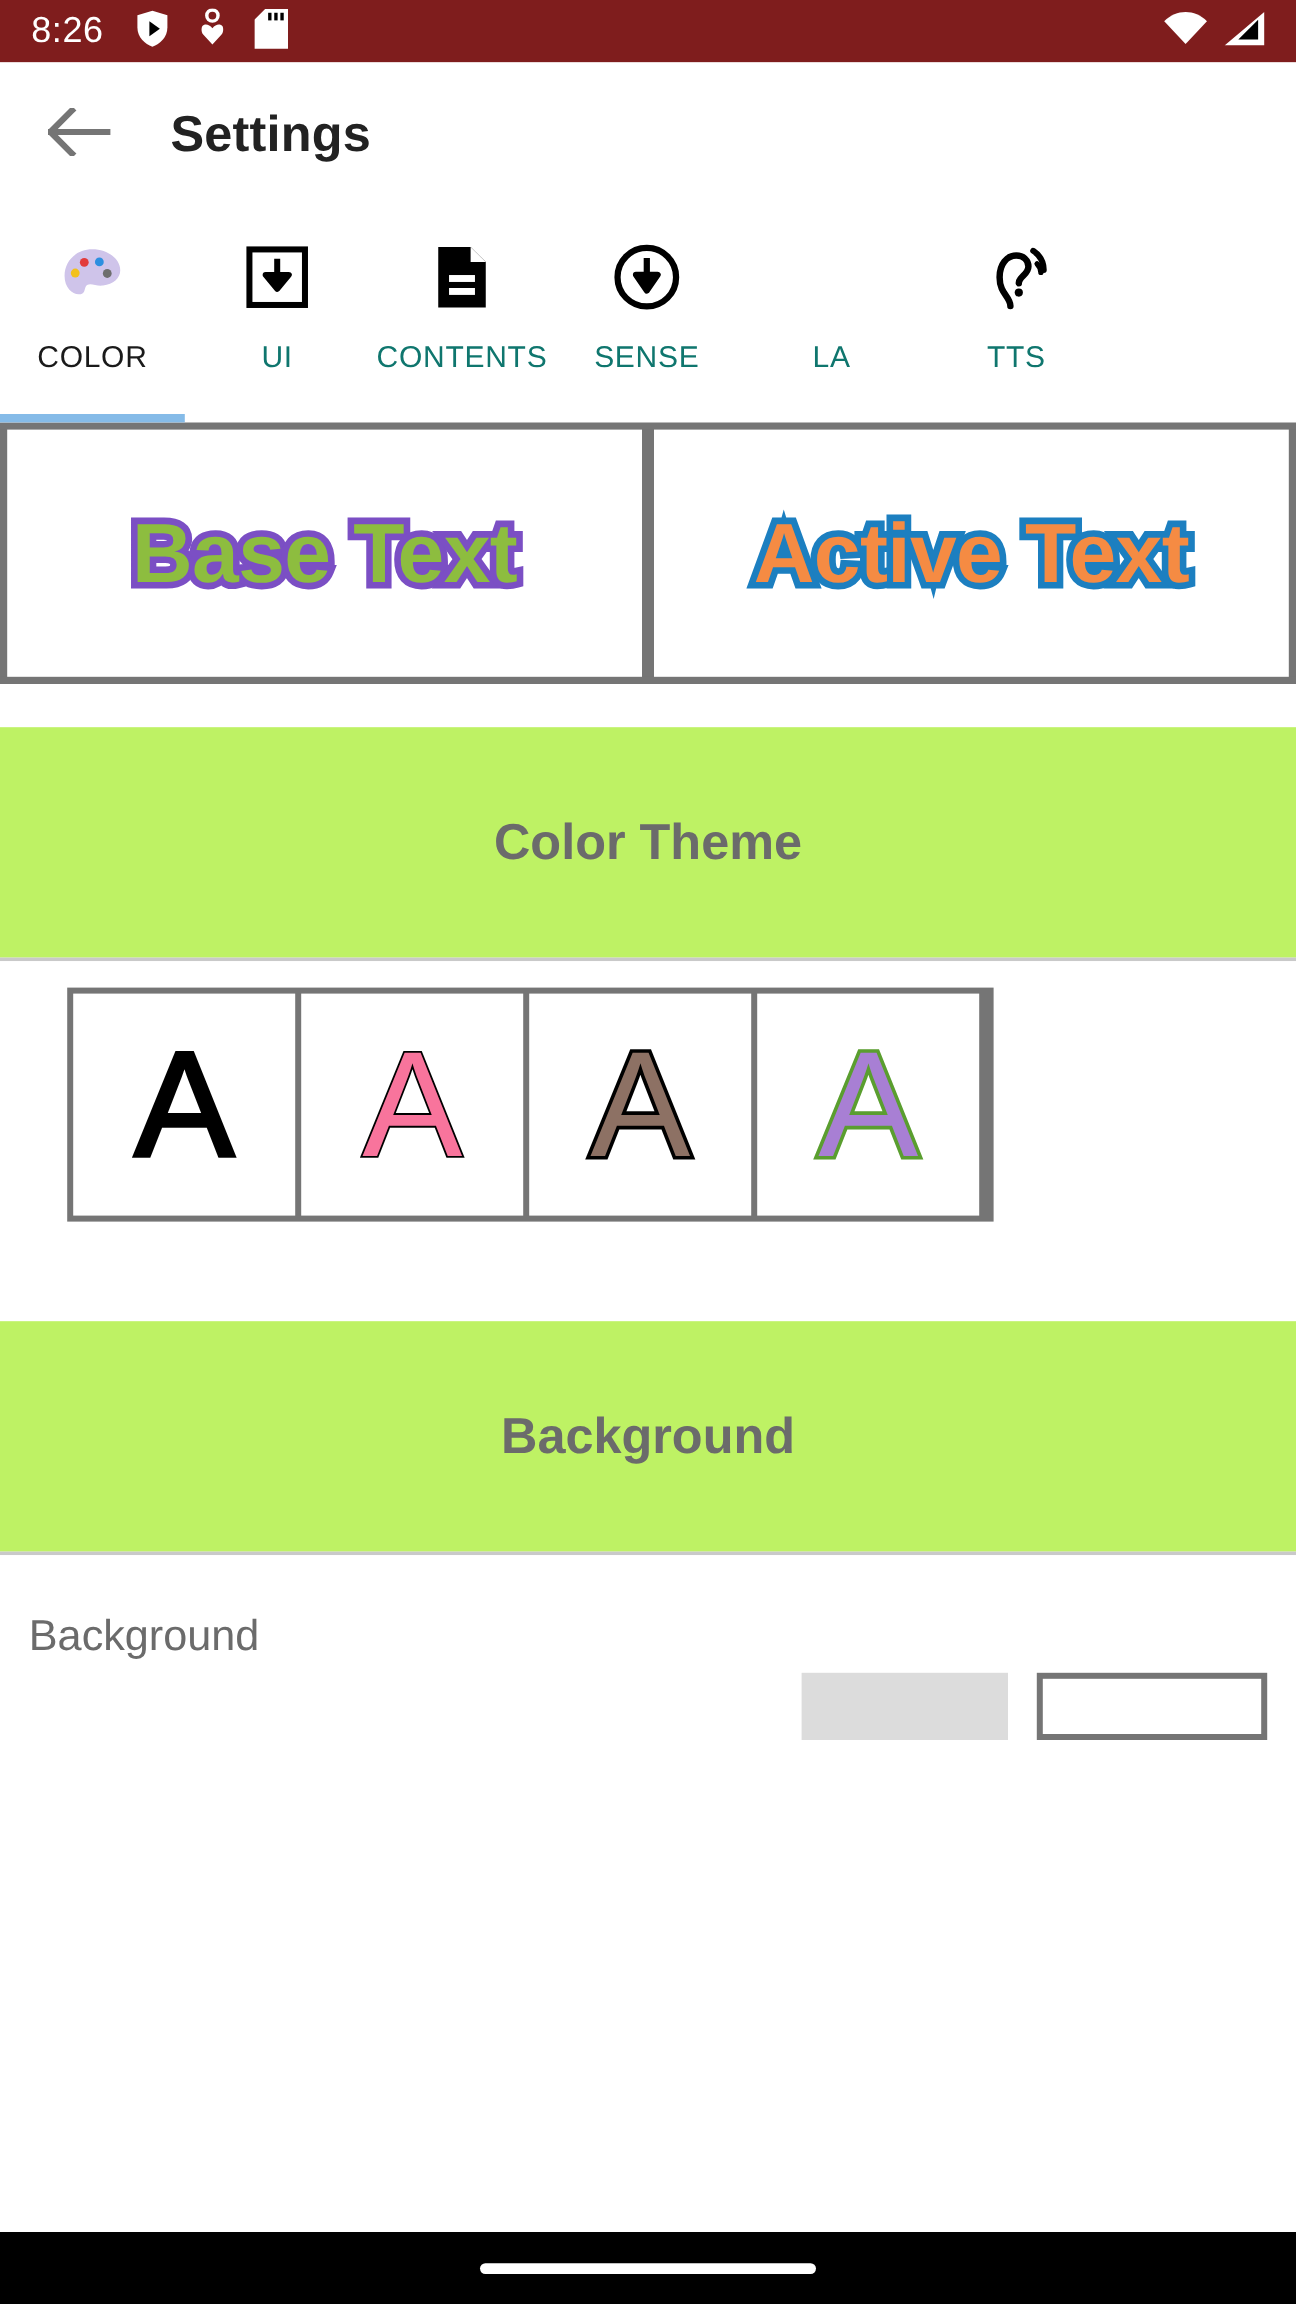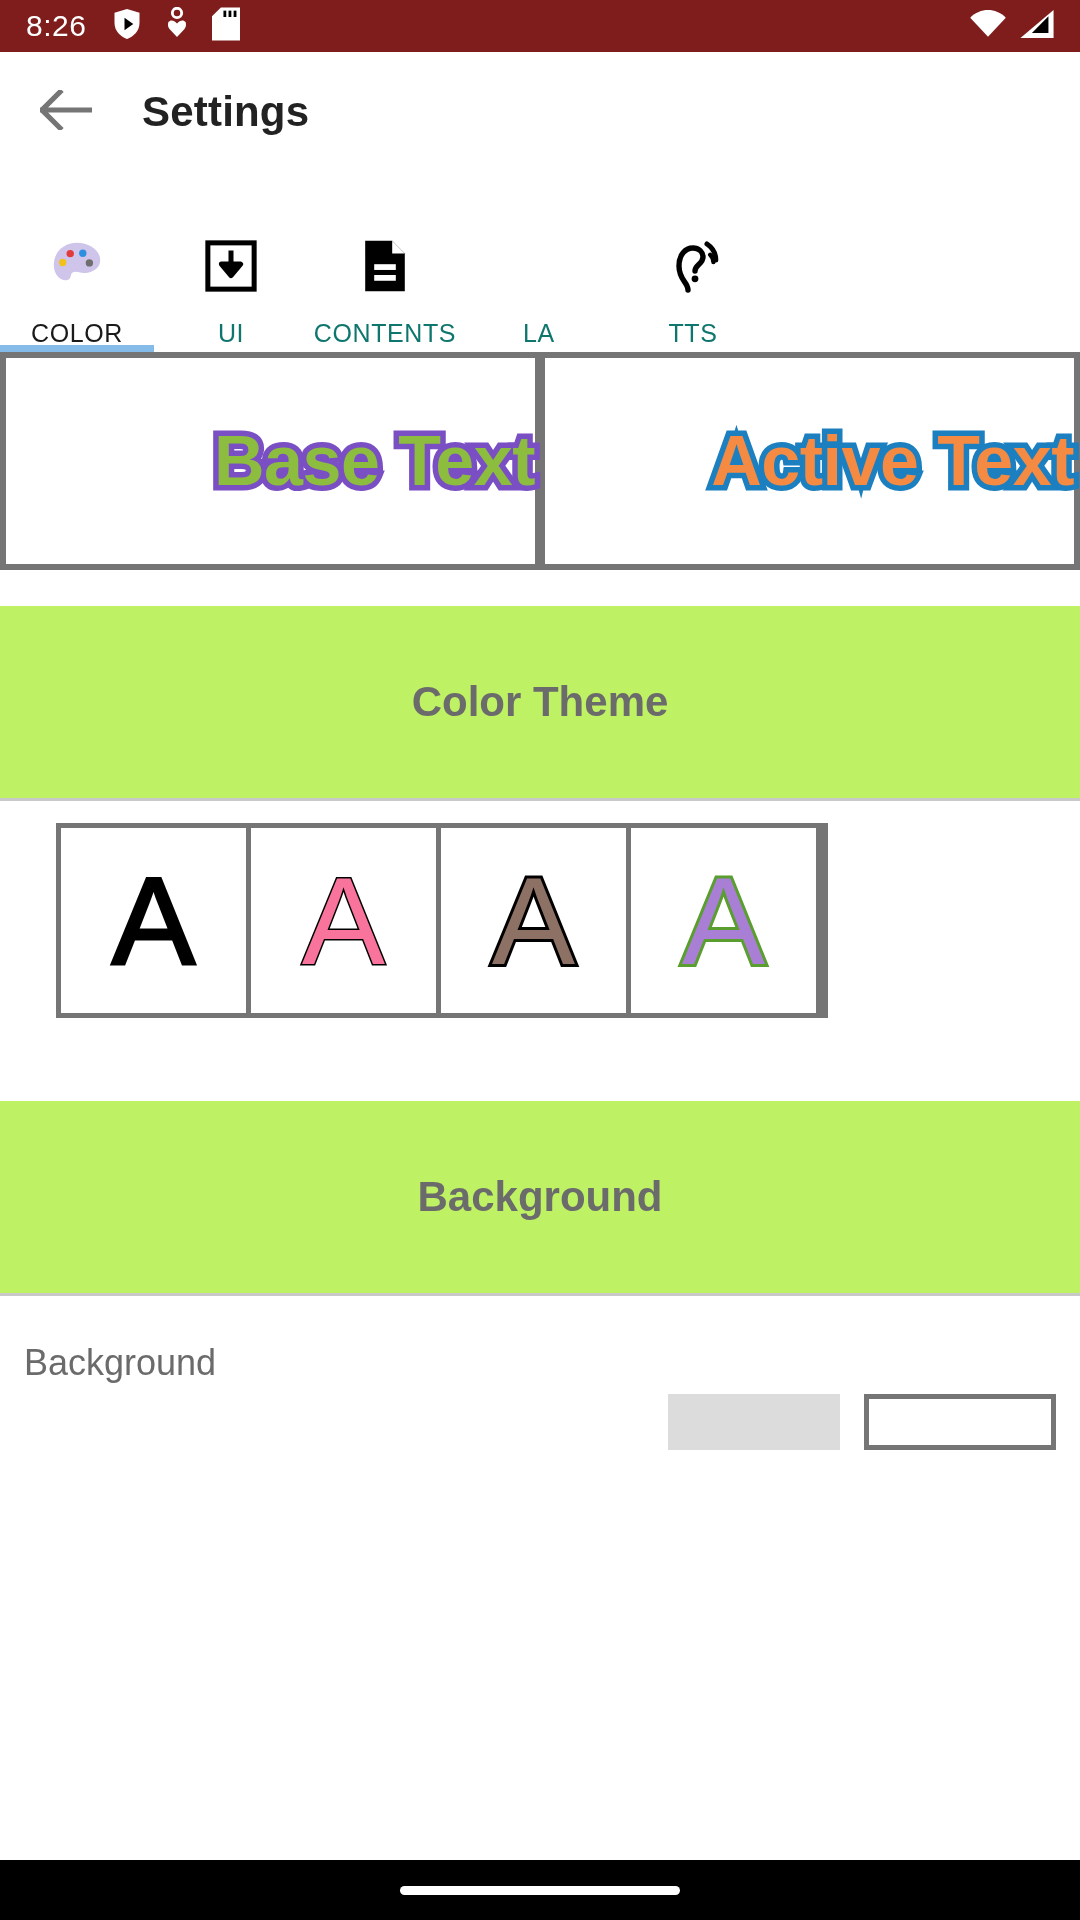--- a/index.html
+++ b/index.html
@@ -29,7 +29,7 @@
   .tabs{ display:flex; align-items:flex-end; height:176px; padding-left:0; }
   .tab{
     flex:0 0 auto; width:154px; height:176px;
-    display:flex; flex-direction:column; align-items:center; justify-content:flex-end;
+    display:flex; flex-direction:column; align-items:center; justify-content:flex-start;
     padding-top:24px;
   }
   .tab-icon{ height:70px; display:flex; align-items:center; justify-content:center; }

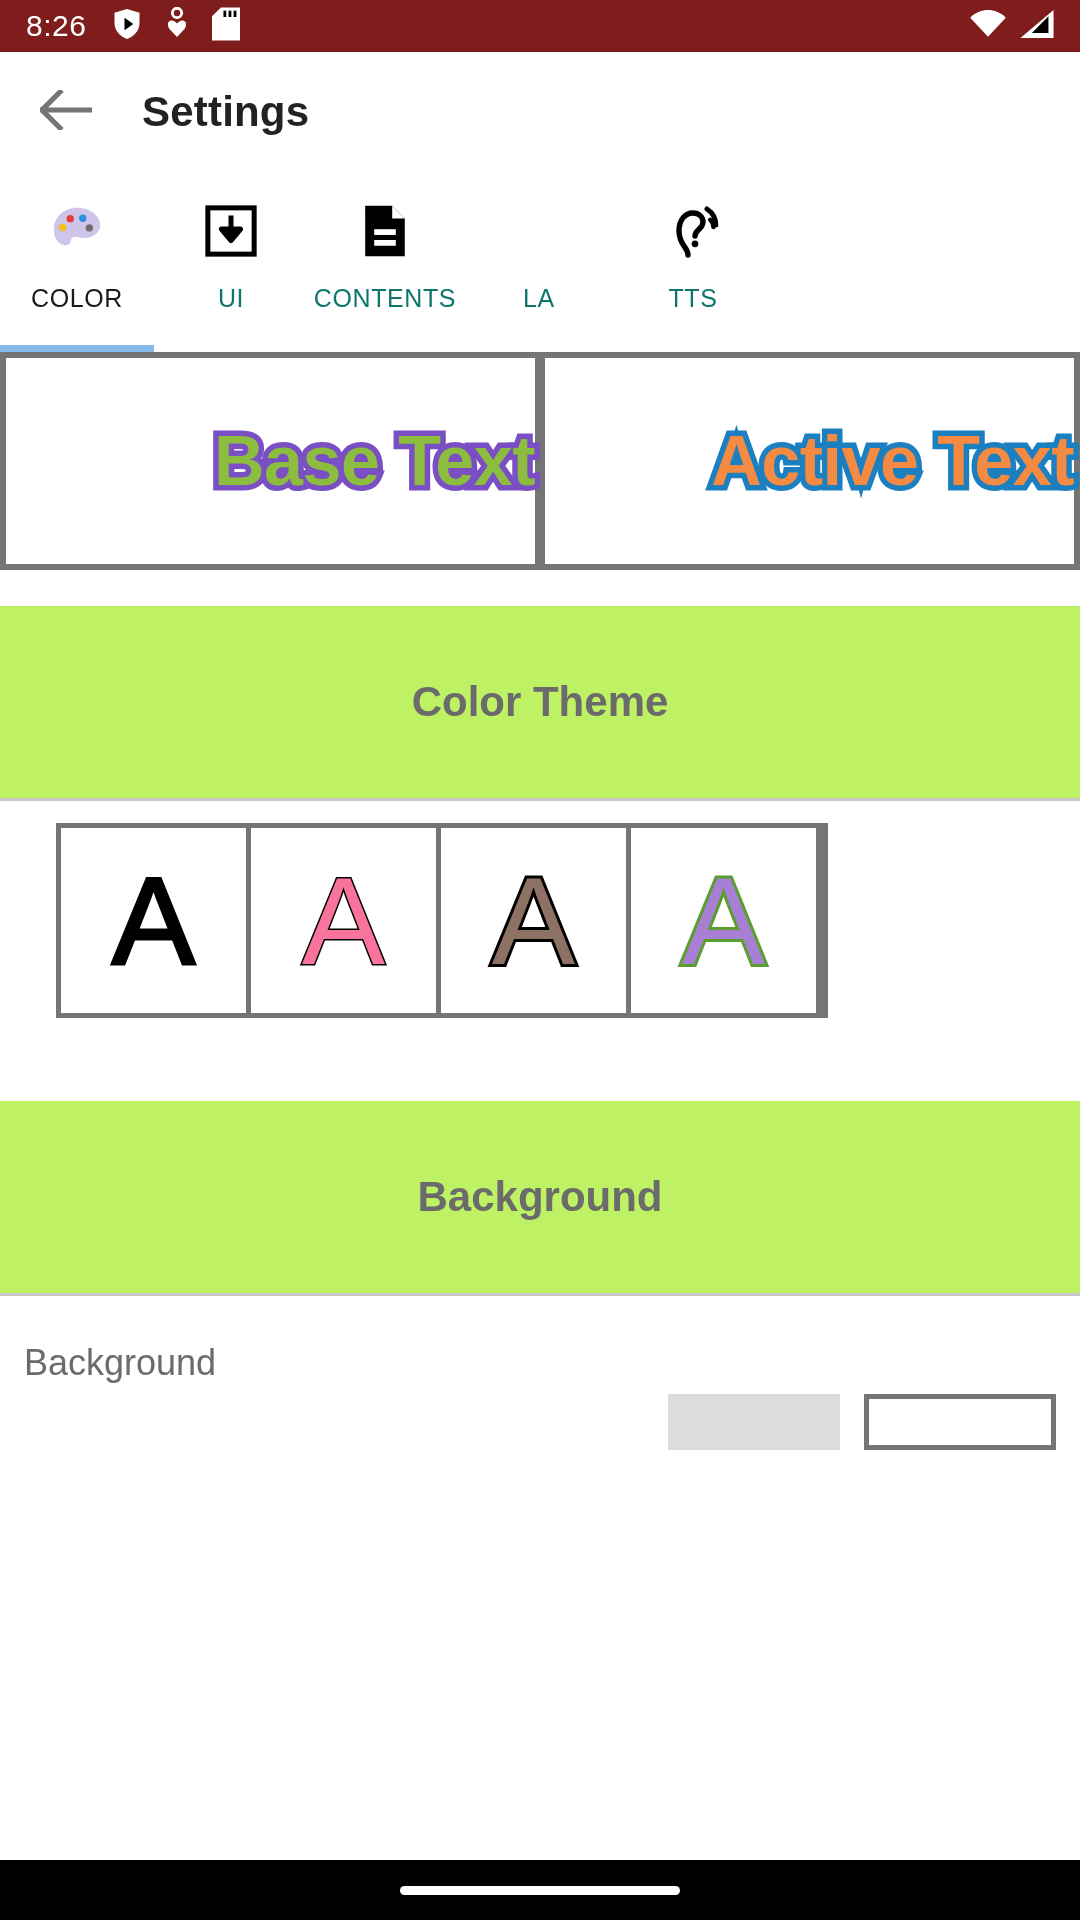--- a/index.html
+++ b/index.html
@@ -188,6 +188,15 @@
       <div class="tab-label">CONTENTS</div>
     </div>
 
+    <div class="tab">
+      <div class="tab-icon">
+        <svg width="56" height="56" viewBox="0 0 28 28">
+          <circle cx="14" cy="14" r="12.2" fill="none" stroke="#000" stroke-width="2.6"></circle>
+          <path d="M14 6 V16 M9.5 13 L14 19.5 L18.5 13 Z" stroke="#000" stroke-width="2.6" fill="#000" stroke-linejoin="round"></path>
+        </svg>
+      </div>
+      <div class="tab-label">SENSE</div>
+    </div>
 
     <div class="tab">
       <div class="tab-icon"></div>

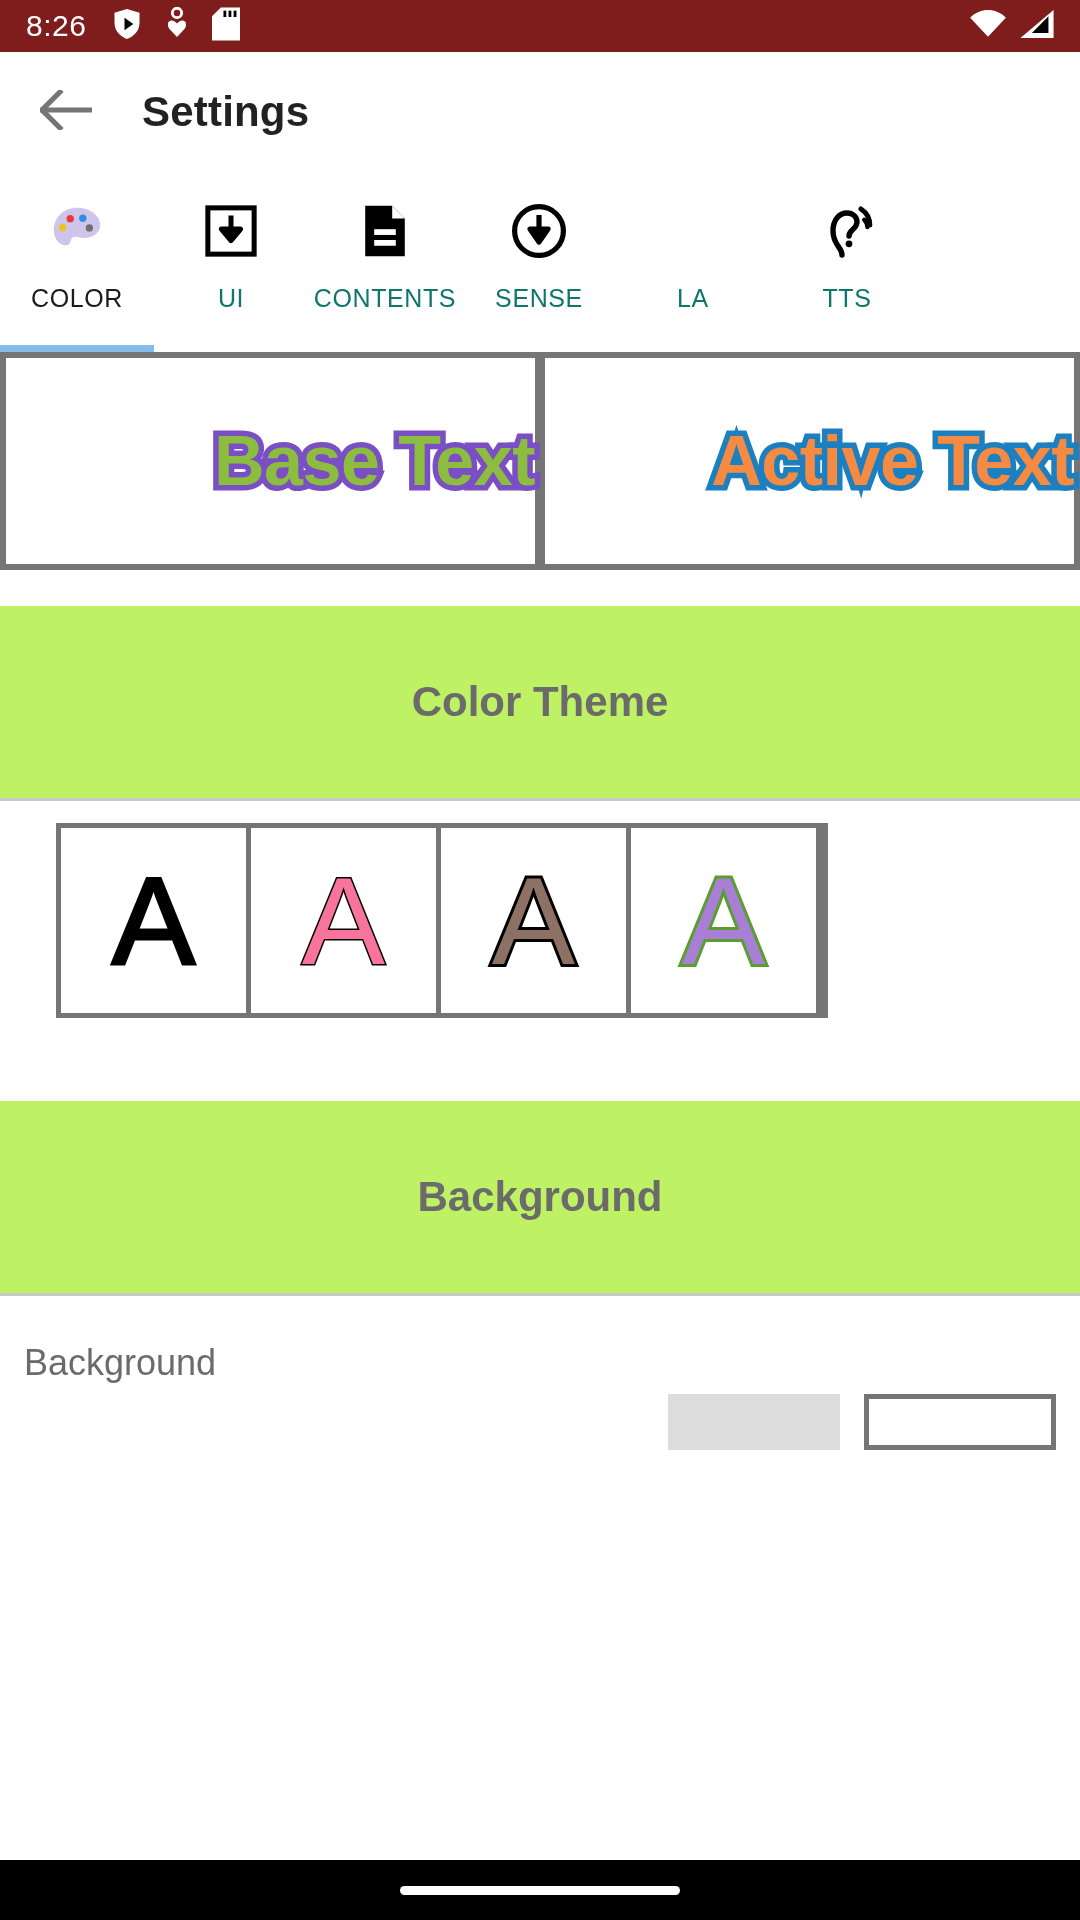--- a/index.html
+++ b/index.html
@@ -46,7 +46,7 @@
     height:218px;
   }
   .preview-box{
-    flex:1; background:#fff; display:flex; align-items:center; justify-content:flex-end;
+    flex:1; background:#fff; display:flex; align-items:center; justify-content:center;
     margin:0; height:100%;
   }
   .preview-box.left{ margin-left:6px; margin-right:5px; }

